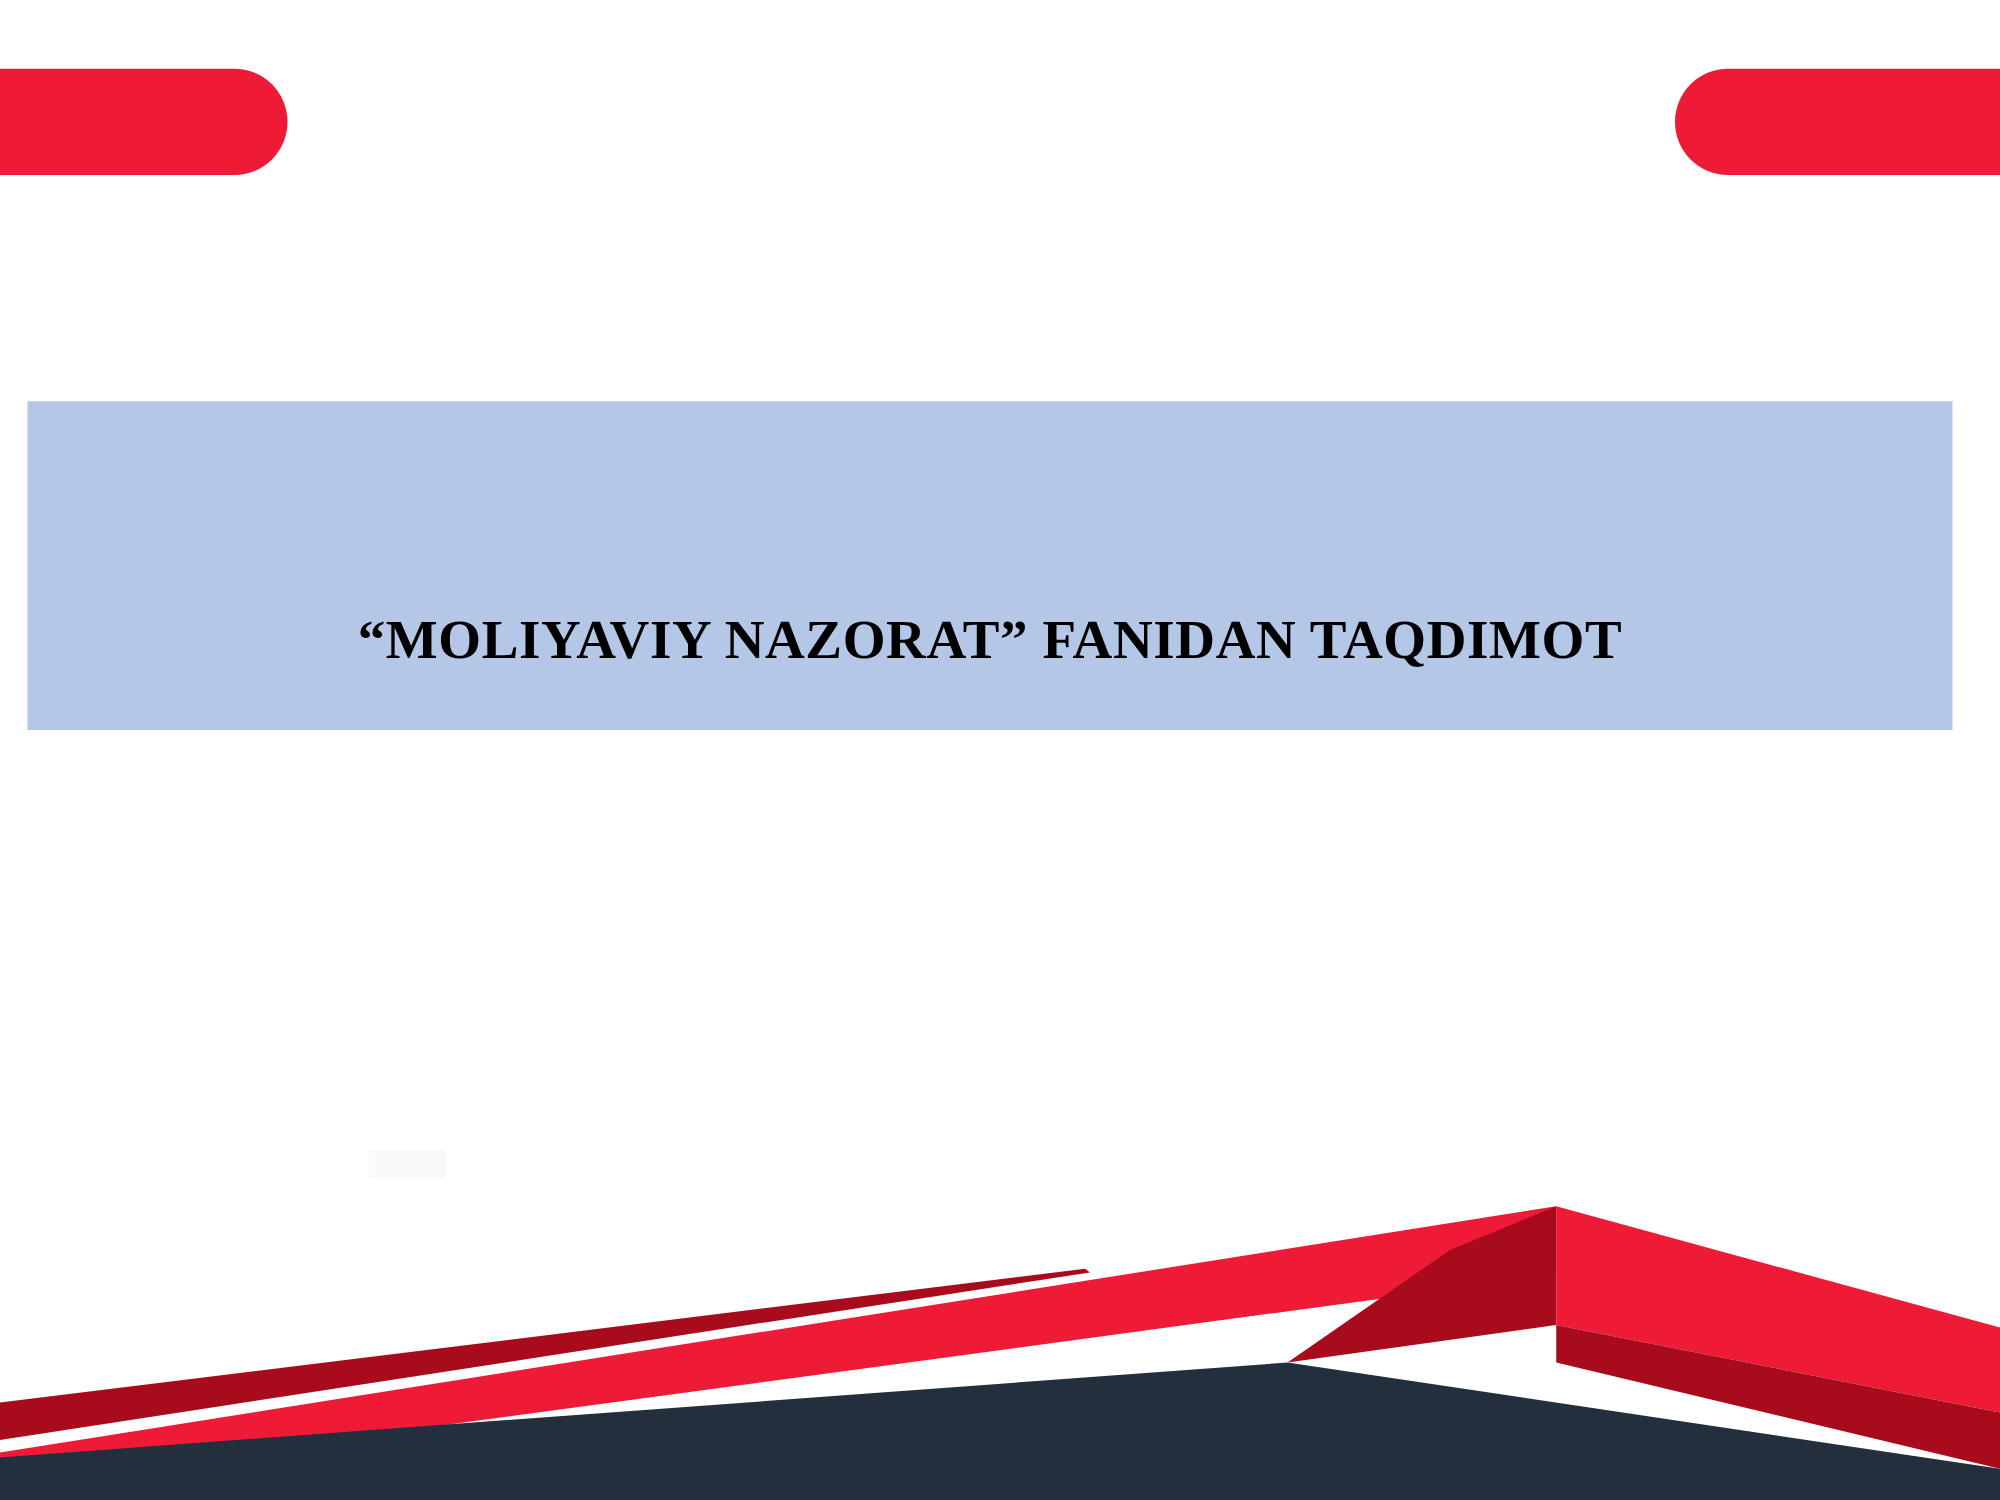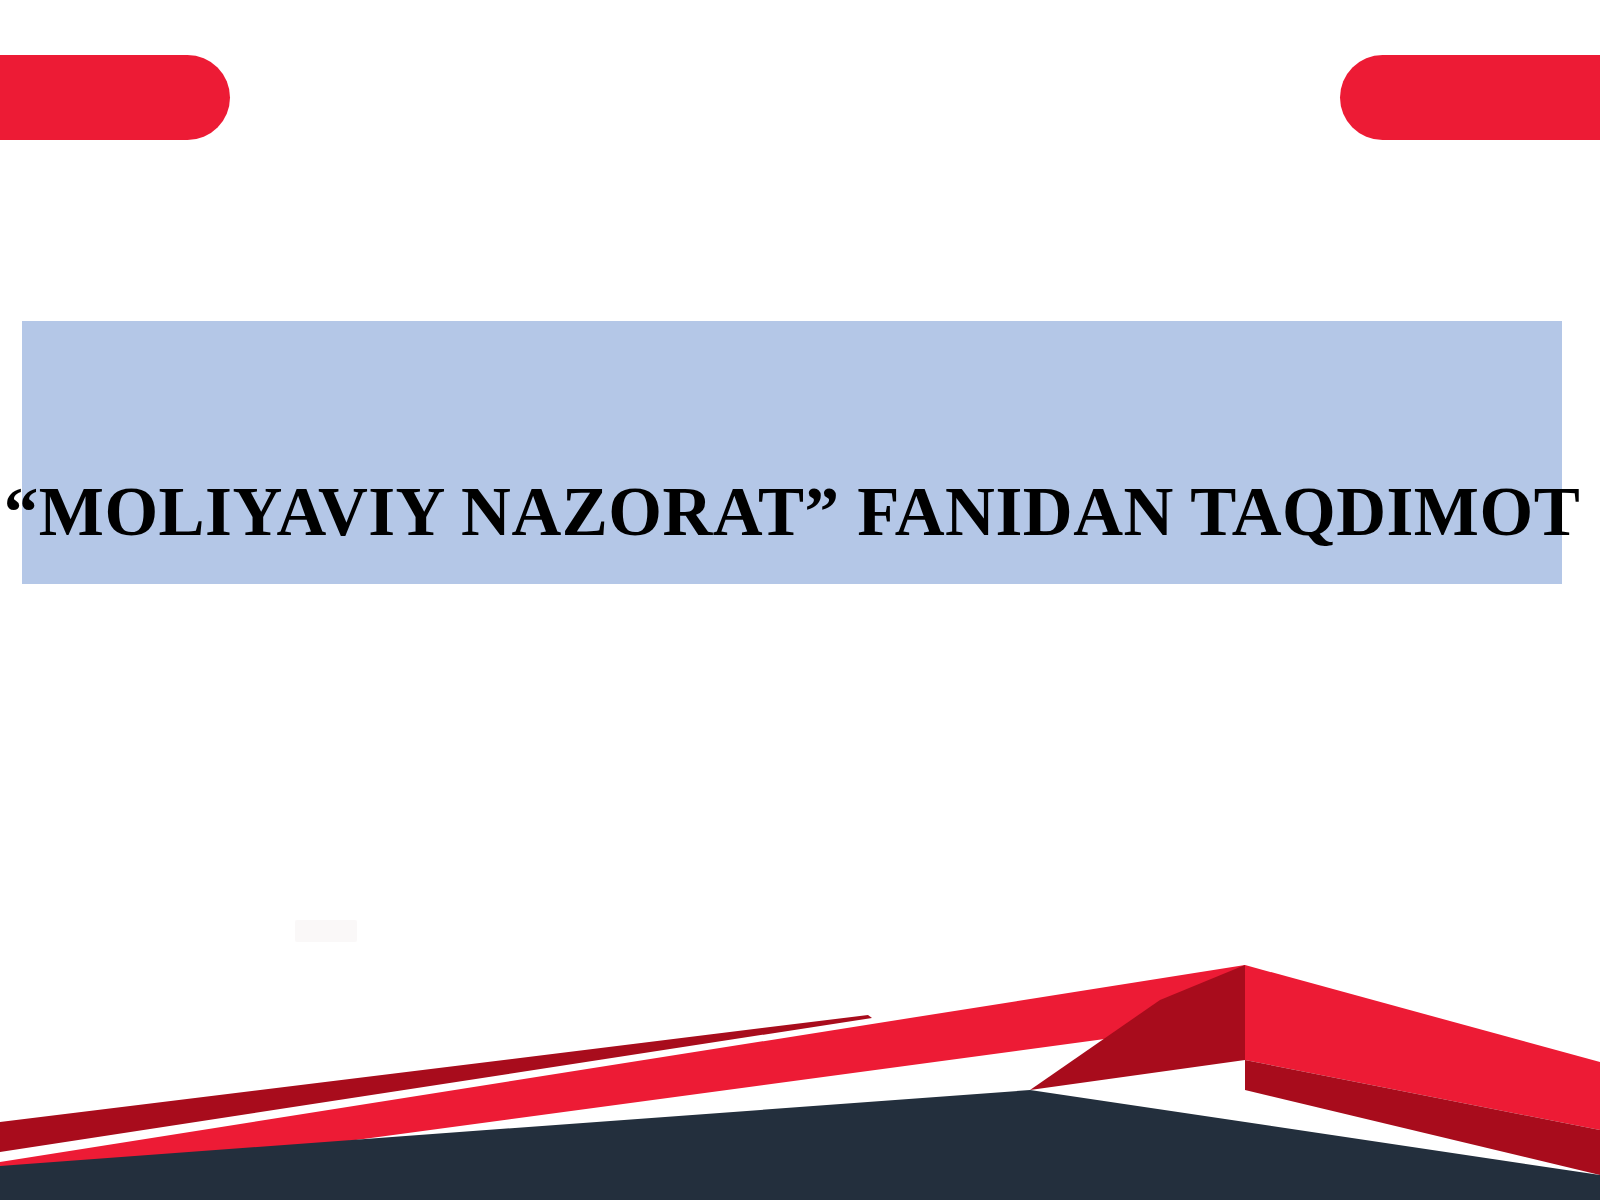--- a/index.html
+++ b/index.html
@@ -53,7 +53,7 @@
   .title-text {
     font-family: "Liberation Serif", serif;
     font-weight: bold;
-    font-size: 69px;
+    font-size: 44px;
     letter-spacing: 0.5px;
     color: #000000;
     text-align: center;

